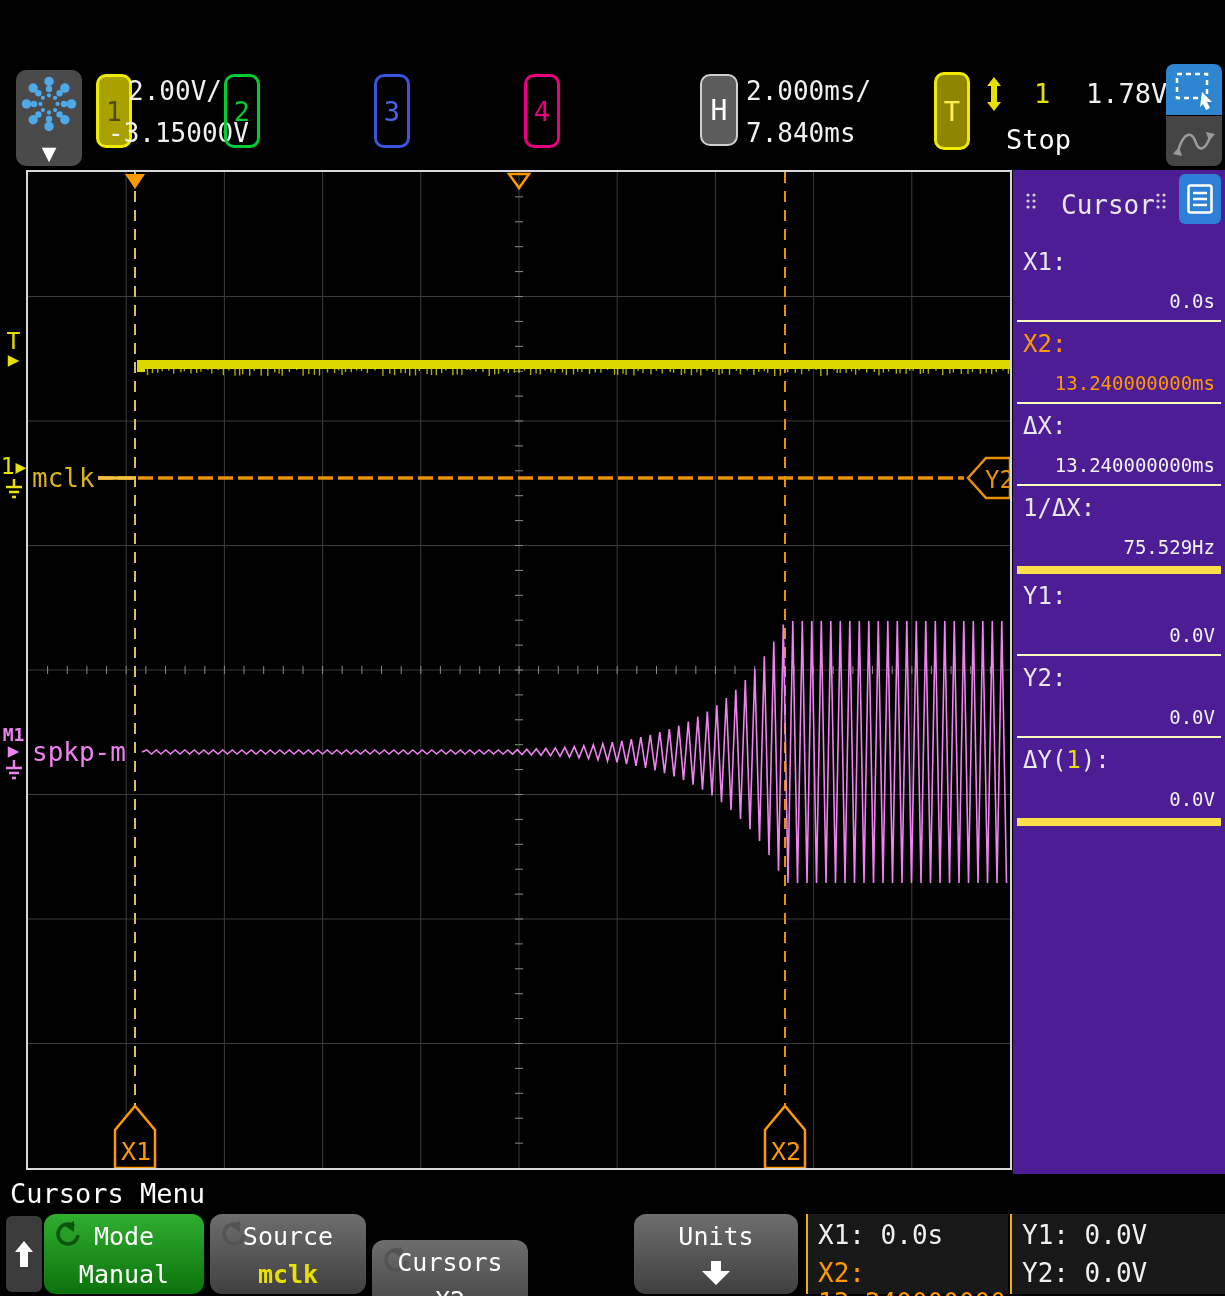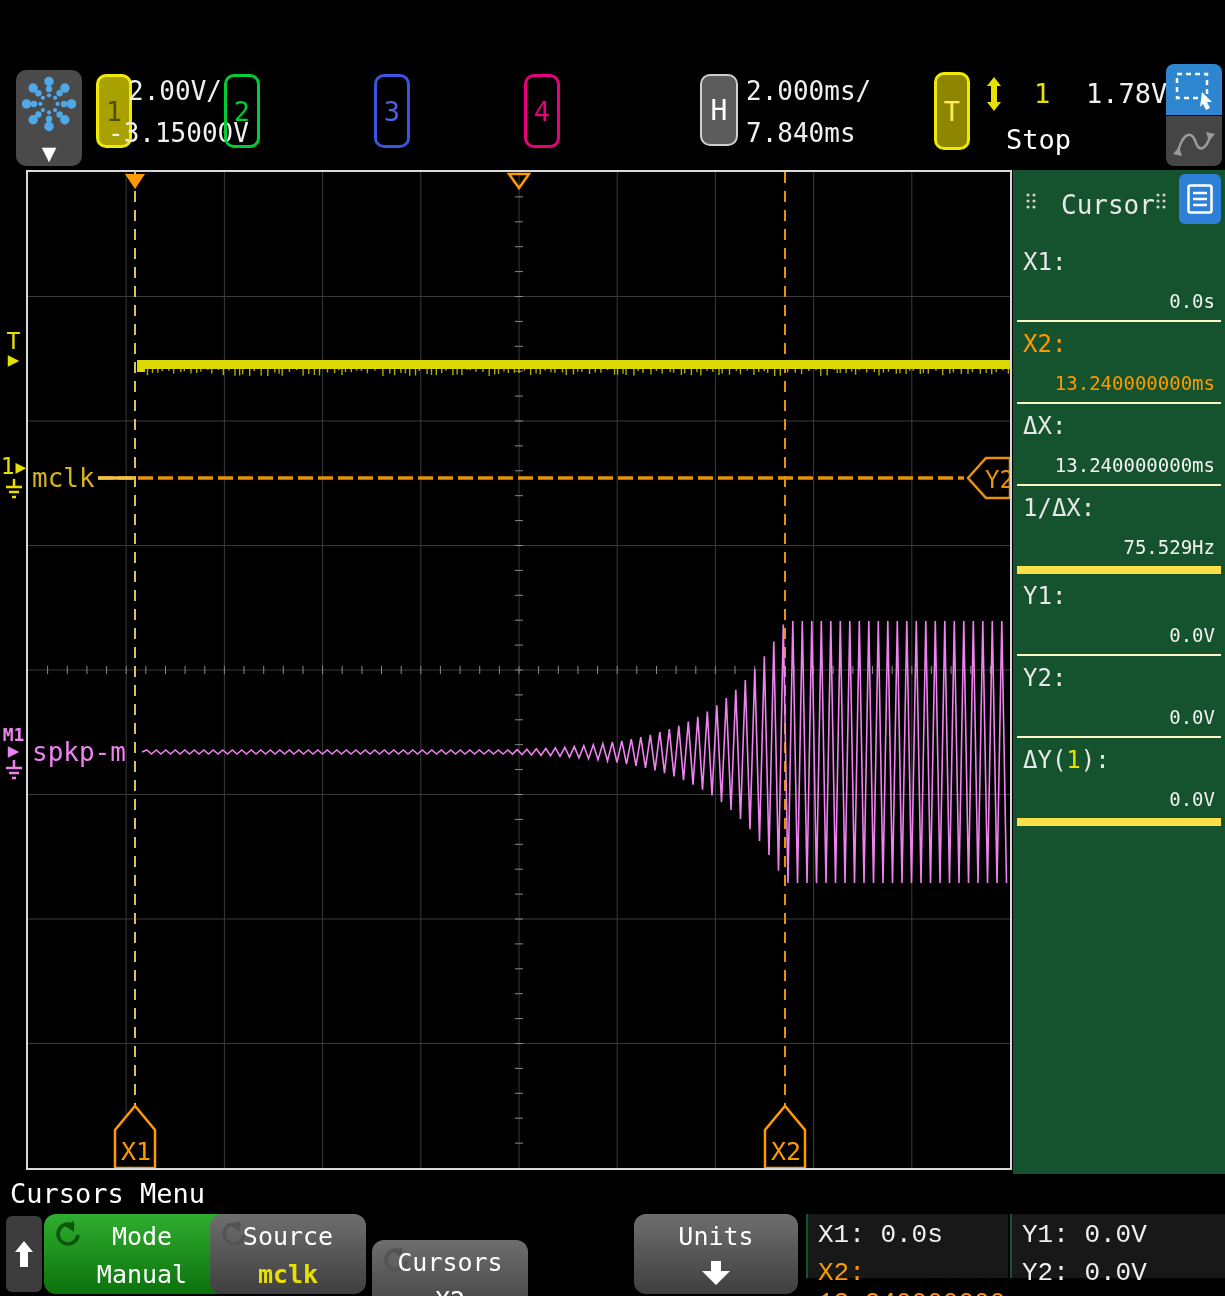--- a/index.html
+++ b/index.html
@@ -47,7 +47,7 @@
   .lm-m1{font-size:18px;font-weight:bold;}
   .gnd{display:block;margin:1px auto 0;}
   
-  .sidebar{position:absolute;left:1013px;top:170px;width:212px;height:1004px;background:#14532d;}
+  .sidebar{position:absolute;left:1013px;top:170px;width:212px;height:1004px;background:#4c1d95;}
   .sb-title{position:absolute;left:48px;top:20px;font-size:26px;color:#e8e8e8;}
   .sb-dots{position:absolute;top:22px;}
   .sb-dots.l{left:12px;} .sb-dots.r{left:142px;}

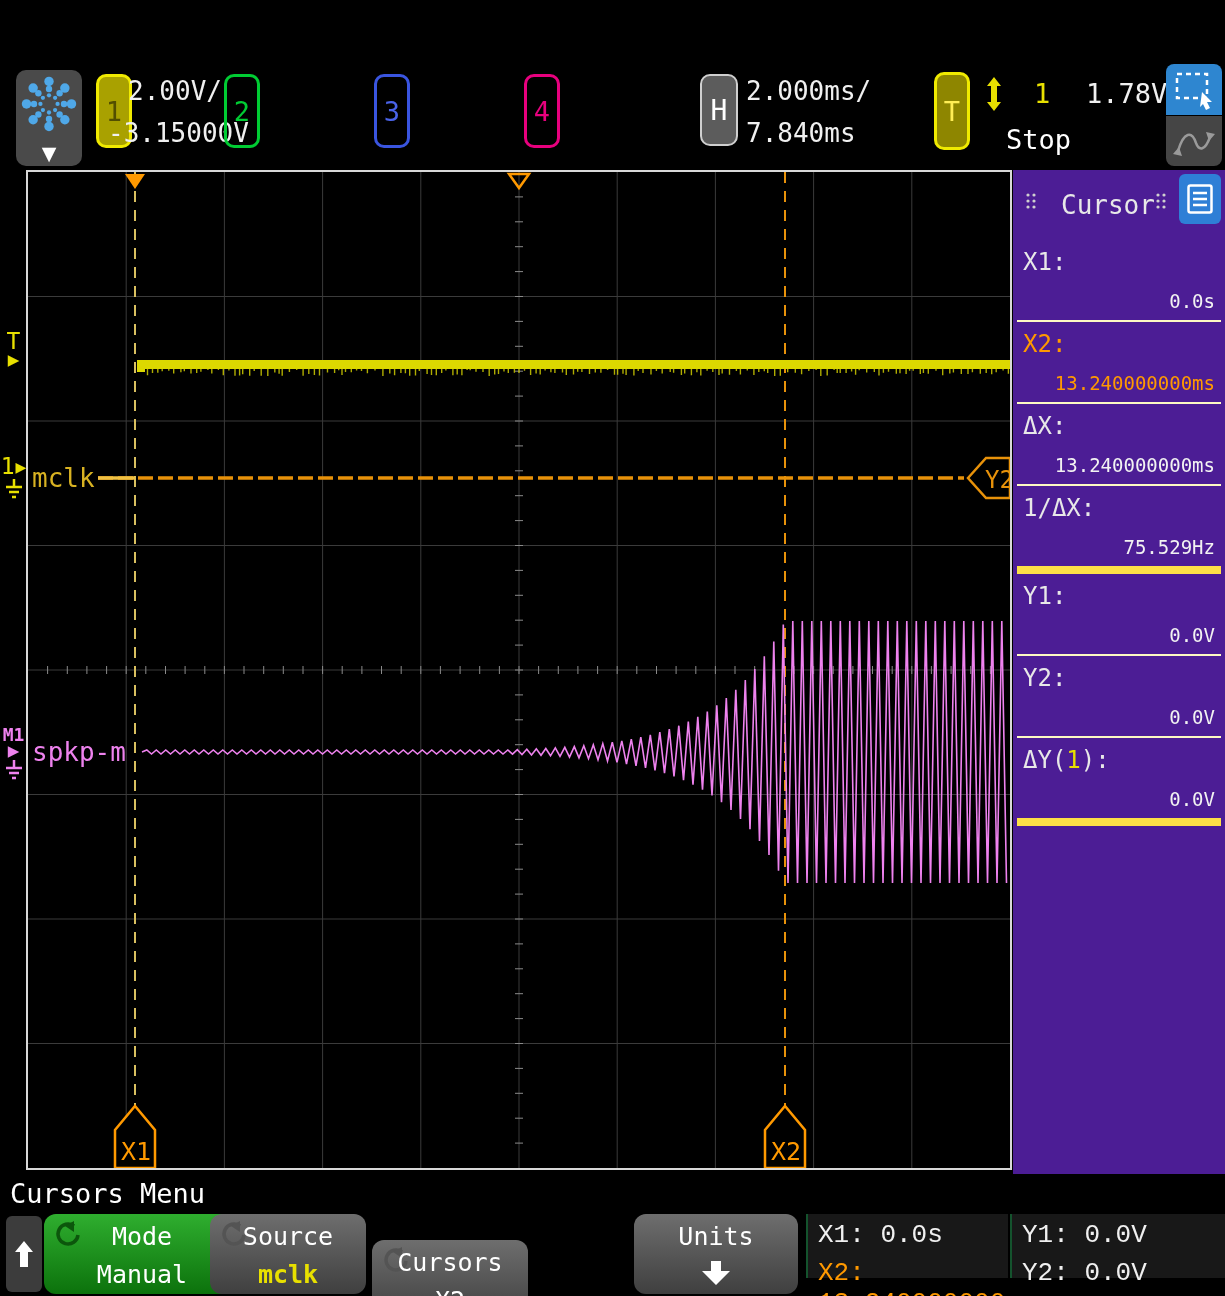--- a/index.html
+++ b/index.html
@@ -69,7 +69,7 @@
   .sk .l1{position:absolute;top:8px;left:0;width:100%;font-size:25px;}
   .sk .l2{position:absolute;top:46px;left:0;width:100%;font-size:25px;}
   .sk .knob{position:absolute;left:8px;top:6px;}
-  .sk.green{left:44px;width:160px;background:linear-gradient(#2fae2f,#0c720c);padding-left:36px;}
+  .sk.green{left:44px;width:160px;background:linear-gradient(#2fae2f,#0c720c);}
   .sk.gray{background:linear-gradient(#6e6e6e,#3f3f3f);}
   .sk.g1{left:210px;width:156px;}
   .sk.g2{left:372px;width:156px;margin-top:26px;}

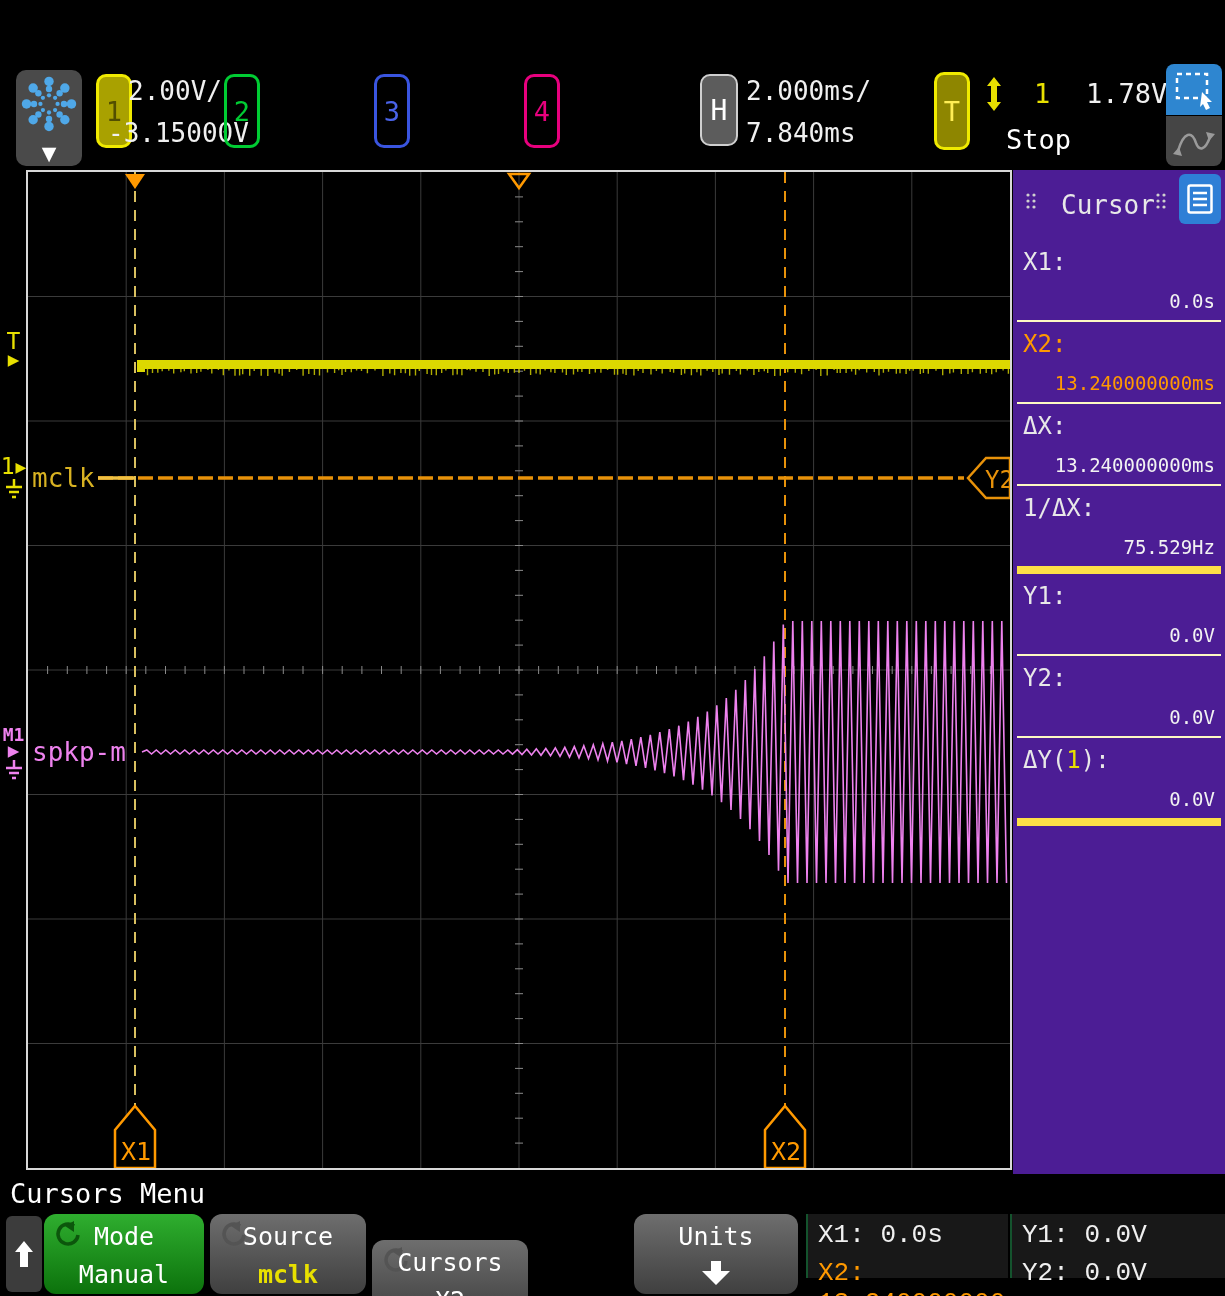--- a/index.html
+++ b/index.html
@@ -76,7 +76,7 @@
   .sk.g3{left:634px;width:164px;}
   .sk .yel-mono{color:#e8e000;font-weight:bold;}
   .sk .uarr{position:absolute;top:46px;left:50%;transform:translateX(-50%);}
-  .readout{position:absolute;top:40px;height:64px;background:#181818;border-left:2px solid #14532d;font-family:Liberation Mono, monospace;}
+  .readout{position:absolute;top:40px;height:80px;background:#181818;border-left:2px solid #eab308;}
   .readout .rl1{position:absolute;left:10px;top:6px;font-size:26px;color:#f0f0f0;}
   .readout .rl2{position:absolute;left:10px;top:44px;font-size:26px;color:#f0f0f0;}
   .readout .rl2.orange{color:#ff9900;}

